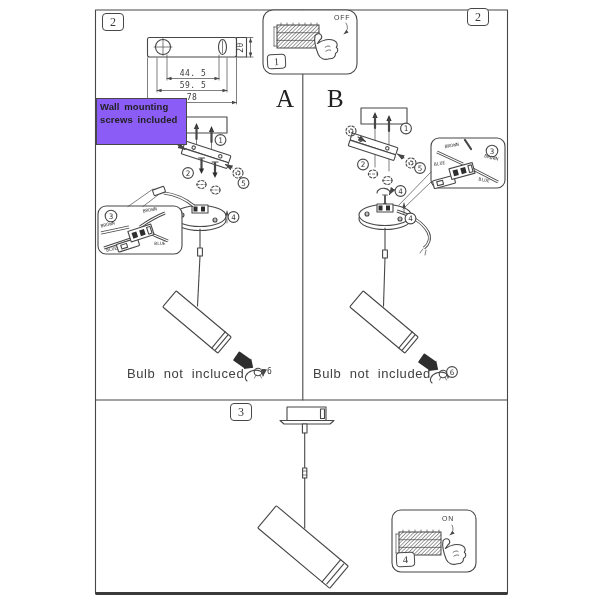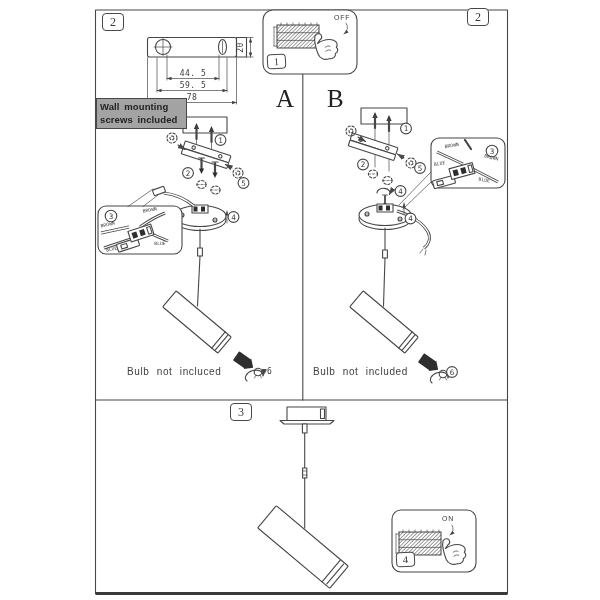--- a/index.html
+++ b/index.html
@@ -26,7 +26,7 @@
   .blabel.sm{width:17px;height:13px;line-height:13px;font-size:10.5px;transform:rotate(-3deg);}
   .panel-letter{position:absolute;font-family:"Liberation Serif",serif;font-size:25px;color:#222;}
   .wall-note{position:absolute;left:96px;top:98px;width:86px;height:28px;border:1.4px solid var(--line);
-             background:#a3a3a3;font:bold 9.5px/13px "Liberation Sans",sans-serif;padding:1px 0 0 3px;
+             background:#8b5cf6;font:bold 9.5px/13px "Liberation Sans",sans-serif;padding:1px 0 16px 3px;
              letter-spacing:.1px;word-spacing:2px;color:#222;}
   .bulb-note{position:absolute;font-size:10px;letter-spacing:.6px;word-spacing:4px;color:#414141;}
 </style>

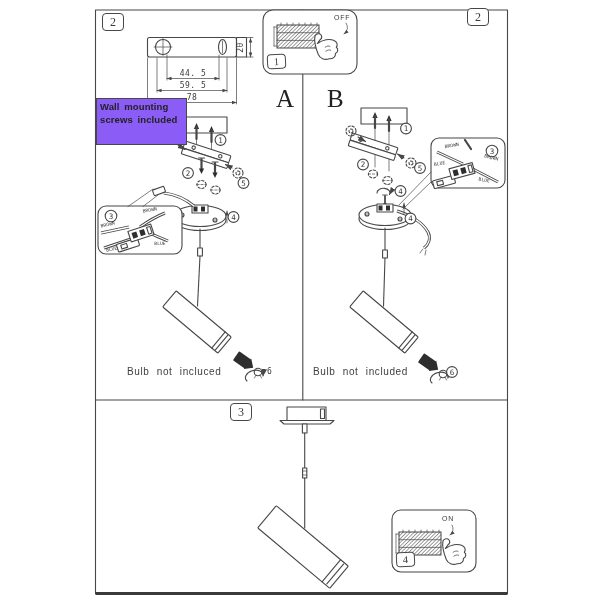--- a/index.html
+++ b/index.html
@@ -28,7 +28,7 @@
   .wall-note{position:absolute;left:96px;top:98px;width:86px;height:28px;border:1.4px solid var(--line);
              background:#8b5cf6;font:bold 9.5px/13px "Liberation Sans",sans-serif;padding:1px 0 16px 3px;
              letter-spacing:.1px;word-spacing:2px;color:#222;}
-  .bulb-note{position:absolute;font-size:10px;letter-spacing:.6px;word-spacing:4px;color:#414141;}
+  .bulb-note{position:absolute;font-size:13px;letter-spacing:.6px;word-spacing:4px;color:#414141;}
 </style>
 </head>
 <body>

